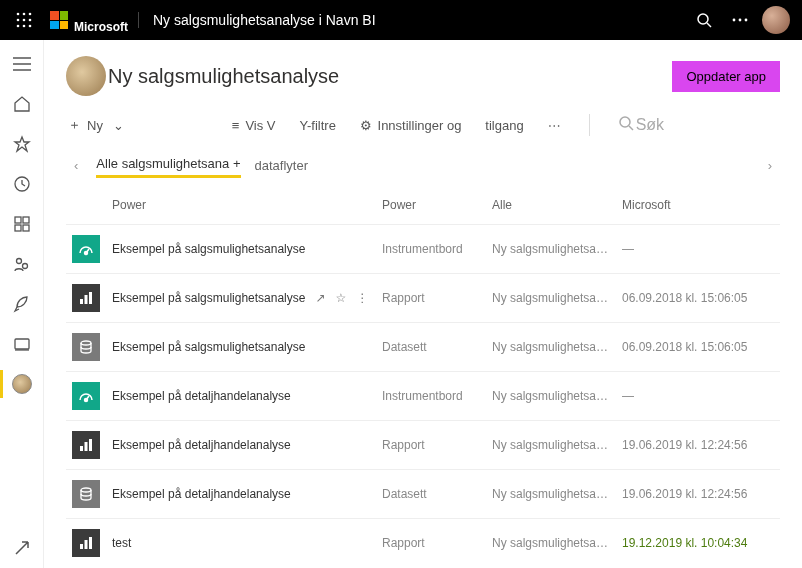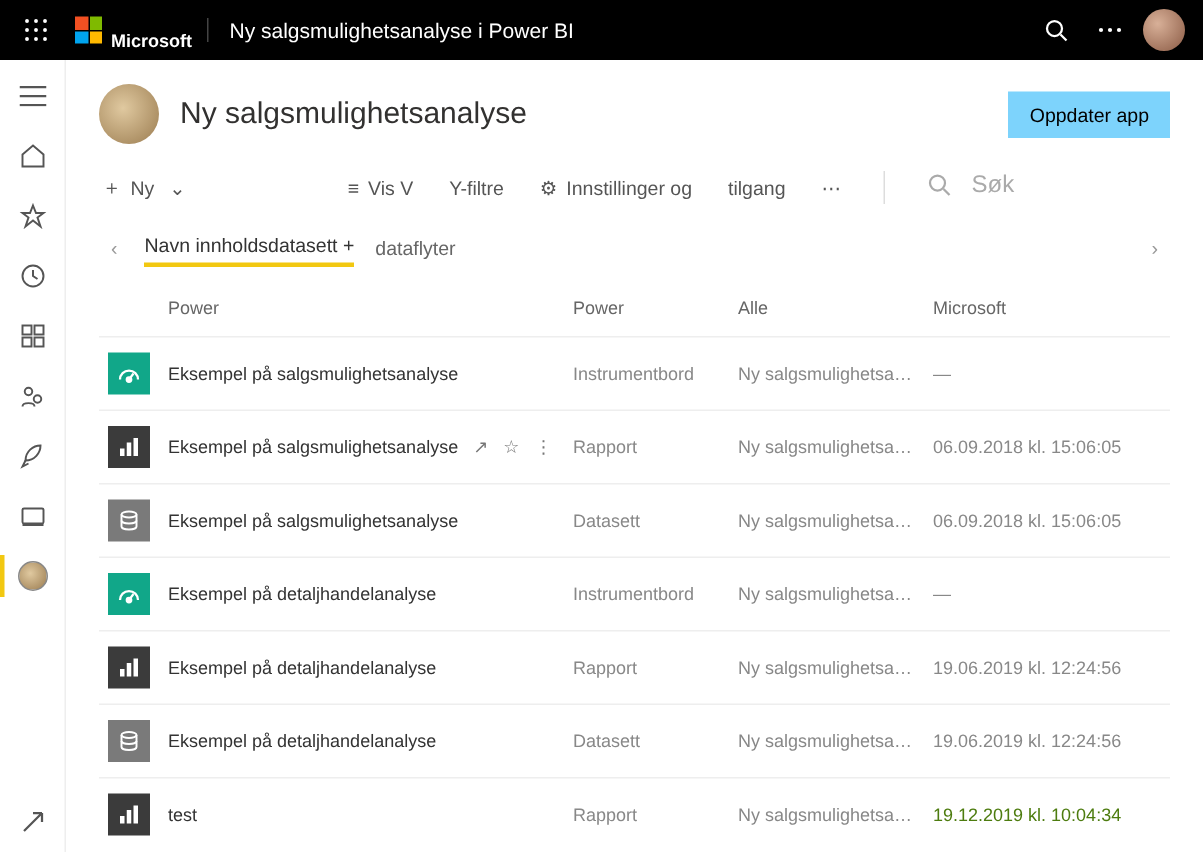--- a/index.html
+++ b/index.html
@@ -89,7 +89,7 @@
       </div>
     <span class="ms-text">Microsoft</span>
   </div>
-  <div class="app-title">Ny salgsmulighetsanalyse i Power BI</div>
+  <div class="app-title">Ny salgsmulighetsanalyse i Navn BI</div>
   <div class="top-spacer"></div>
   <div class="top-icon">
     <svg width="16" height="16" viewBox="0 0 16 16" fill="none" stroke="#fff" stroke-width="1.5">

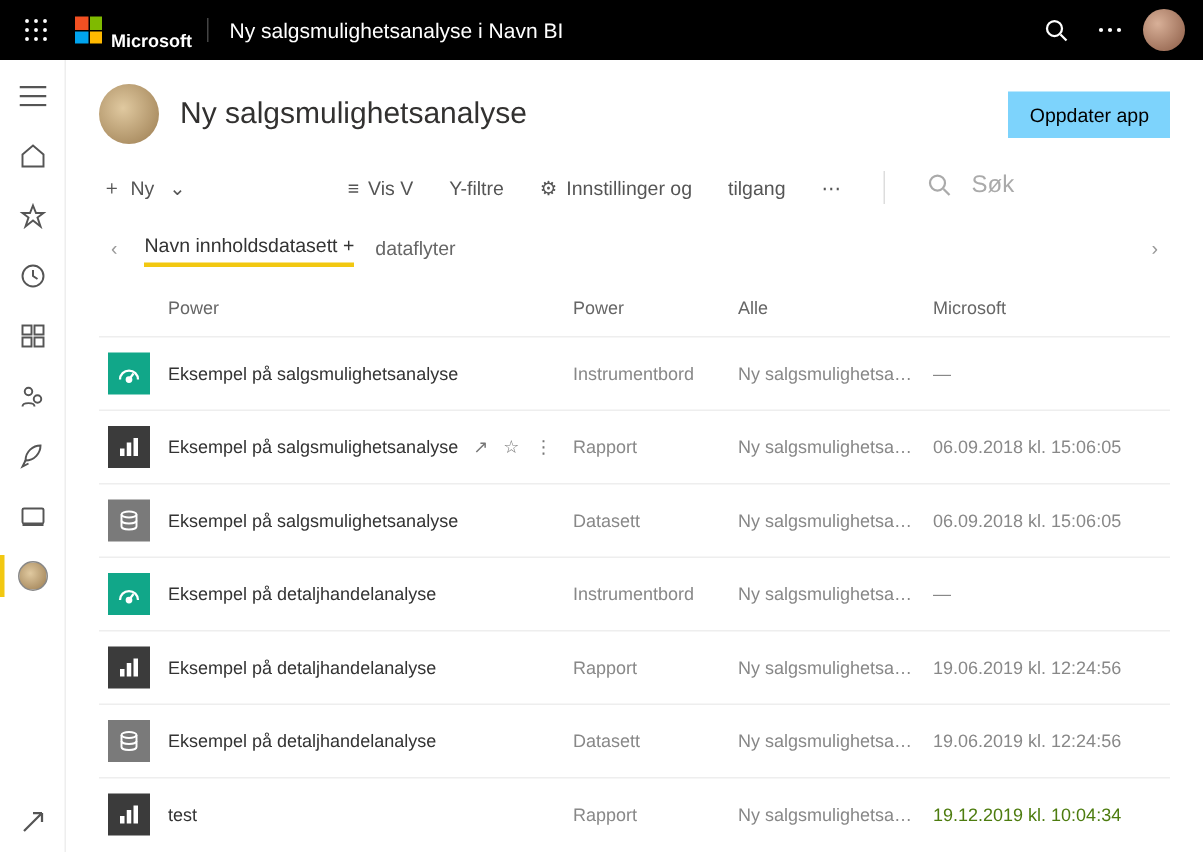--- a/index.html
+++ b/index.html
@@ -29,7 +29,7 @@
   
   .content { flex: 1; padding: 16px 22px 0 22px; position: relative; overflow: hidden; }
   
-  .ws-header { display: flex; align-items: center; gap: 14px; margin-bottom: 18px; justify-content: flex-end; }
+  .ws-header { display: flex; align-items: center; gap: 2px; margin-bottom: 18px; justify-content: flex-end; }
   .ws-avatar { width: 40px; height: 40px; border-radius: 50%; background: radial-gradient(circle at 40% 40%, #e0c9a0, #9a7b4f); }
   .ws-title { font-size: 20px; font-weight: 400; flex: 1; }
   .update-btn { background: #7dd3fc; border: none; padding: 8px 14px; font-size: 13px; cursor: pointer; }

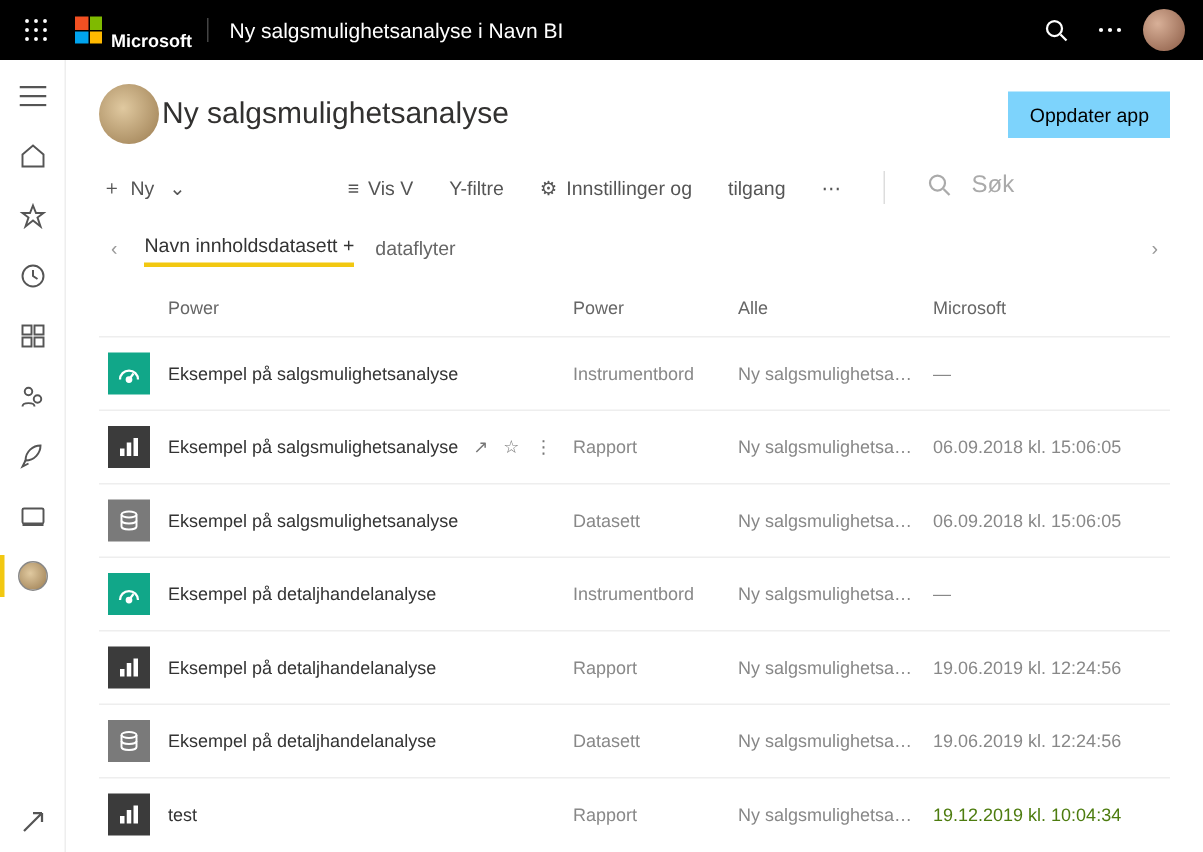--- a/index.html
+++ b/index.html
@@ -32,7 +32,7 @@
   .ws-header { display: flex; align-items: center; gap: 2px; margin-bottom: 18px; justify-content: flex-end; }
   .ws-avatar { width: 40px; height: 40px; border-radius: 50%; background: radial-gradient(circle at 40% 40%, #e0c9a0, #9a7b4f); }
   .ws-title { font-size: 20px; font-weight: 400; flex: 1; }
-  .update-btn { background: #7dd3fc; border: none; padding: 8px 14px; font-size: 13px; cursor: pointer; }
+  .update-btn { background: #d946ef; border: none; padding: 8px 14px; font-size: 13px; cursor: pointer; }
   
   .toolbar { display: flex; align-items: center; gap: 24px; color: #555; font-size: 13px; margin-bottom: 16px; padding-left: 2px; }
   .tb-item { display: flex; align-items: center; gap: 6px; cursor: pointer; }

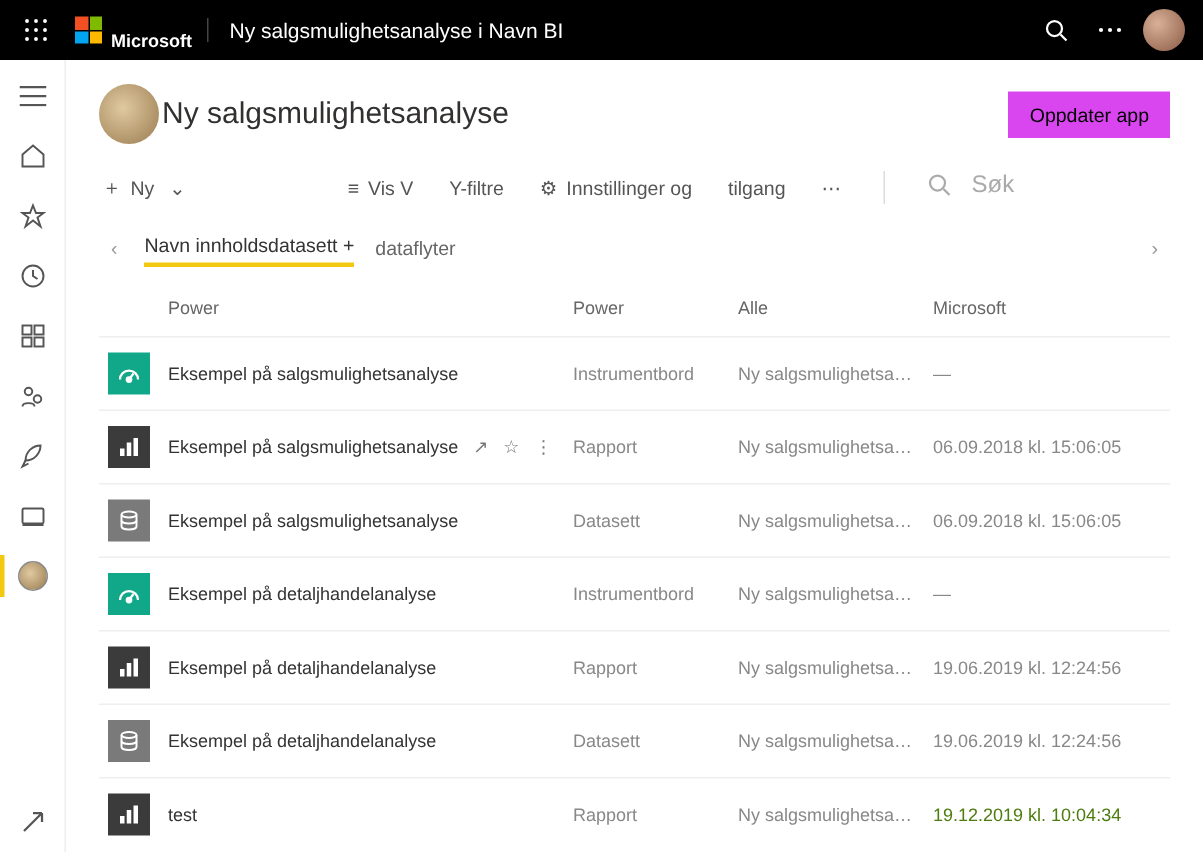--- a/index.html
+++ b/index.html
@@ -37,7 +37,7 @@
   .toolbar { display: flex; align-items: center; gap: 24px; color: #555; font-size: 13px; margin-bottom: 16px; padding-left: 2px; }
   .tb-item { display: flex; align-items: center; gap: 6px; cursor: pointer; }
   .tb-sep { border-left: 1px solid #ddd; height: 22px; margin: 0 4px; }
-  .search-box { display: flex; align-items: flex-start; gap: 14px; color: #aaa; font-size: 16px; }
+  .search-box { display: flex; align-items: center; gap: 2px; color: #aaa; font-size: 16px; }
   
   .tabs-row { display: flex; align-items: center; gap: 14px; color: #666; font-size: 13px; margin-bottom: 10px; padding: 0 4px; }
   .tab { padding: 4px 0; cursor: pointer; }

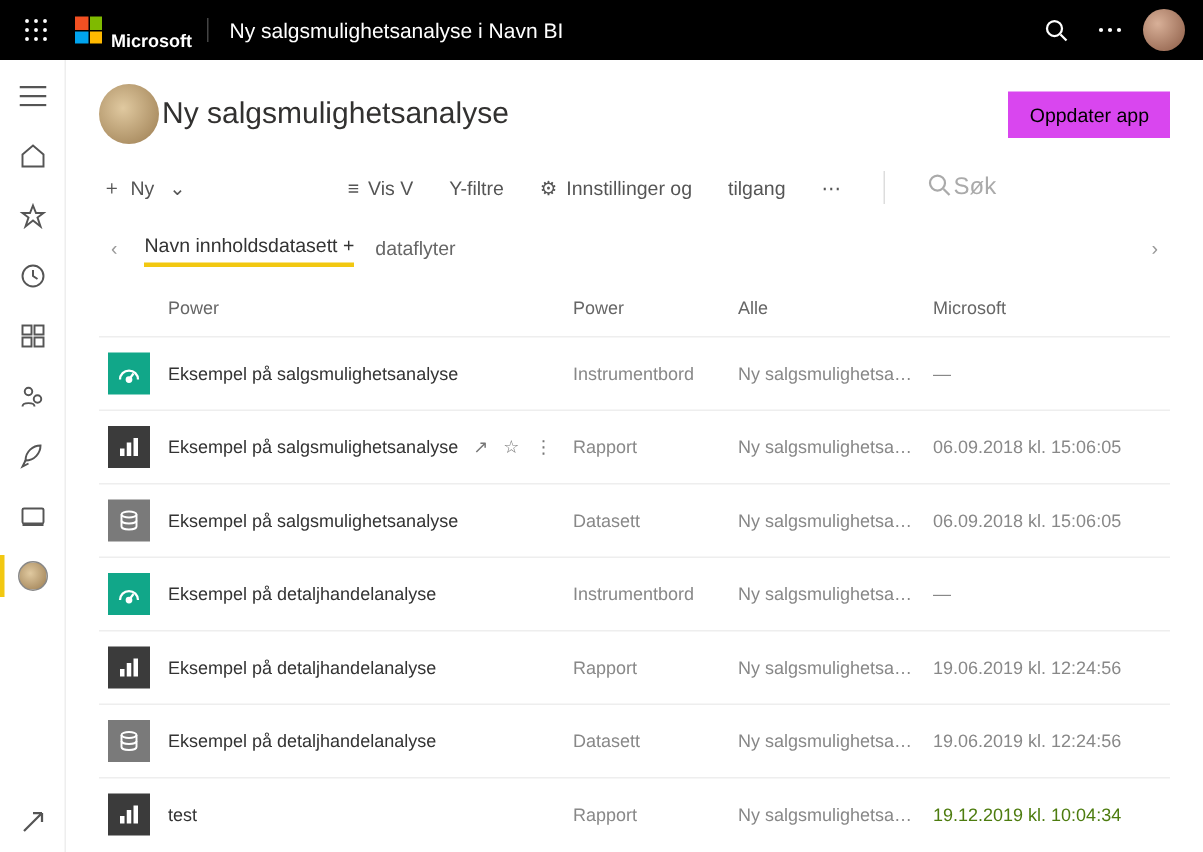--- a/index.html
+++ b/index.html
@@ -214,7 +214,7 @@
 
     <div class="tabs-row">
       <span class="chev">‹</span>
-      <span class="tab active">Navn innholdsdatasett +</span>
+      <span class="tab active">Alle salgsmulighetsana +</span>
       <span class="tab">dataflyter</span>
       <span class="tabs-spacer"></span>
       <span class="chev">›</span>

